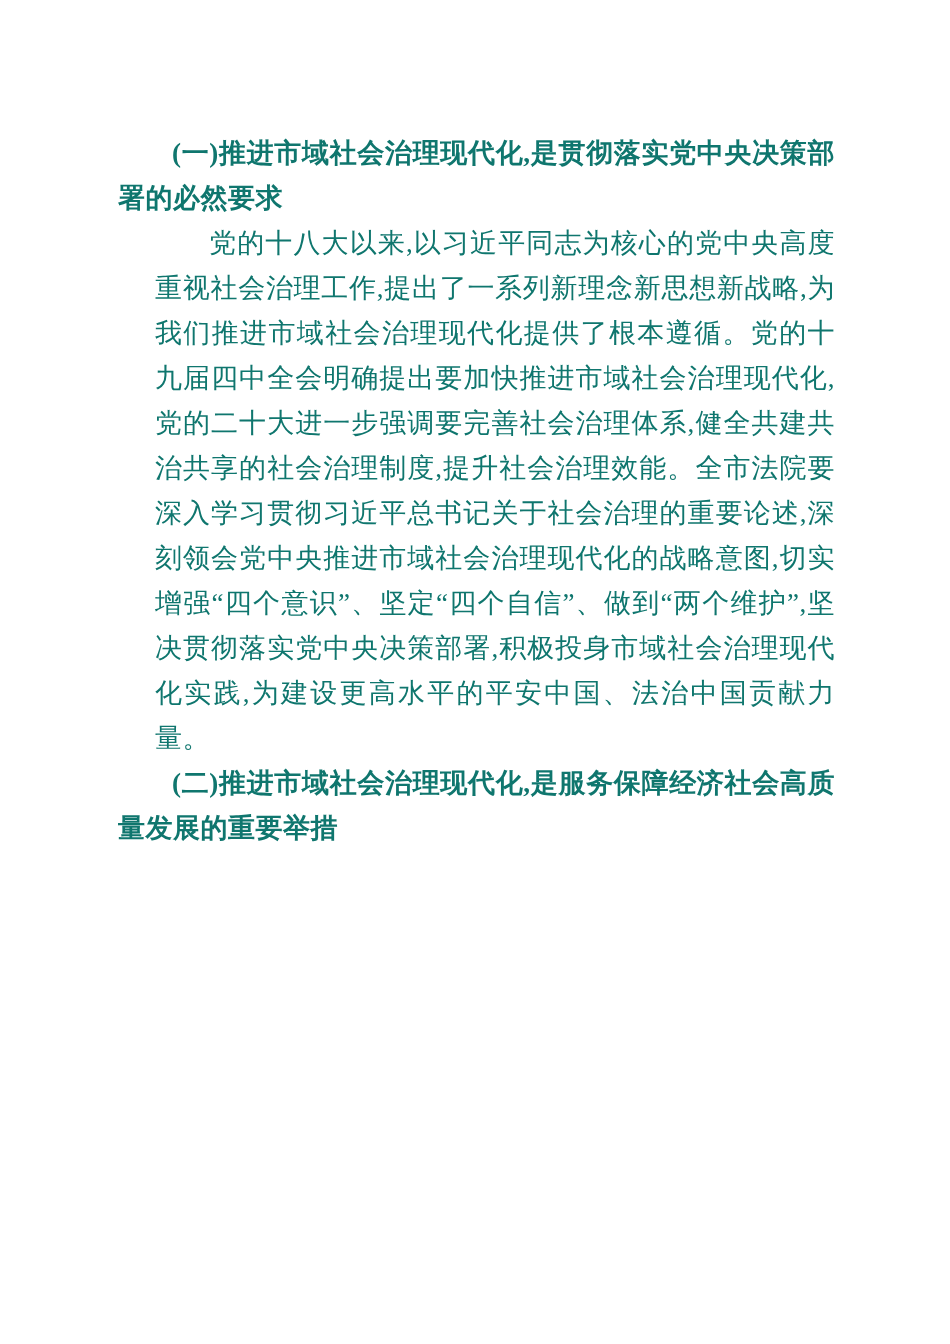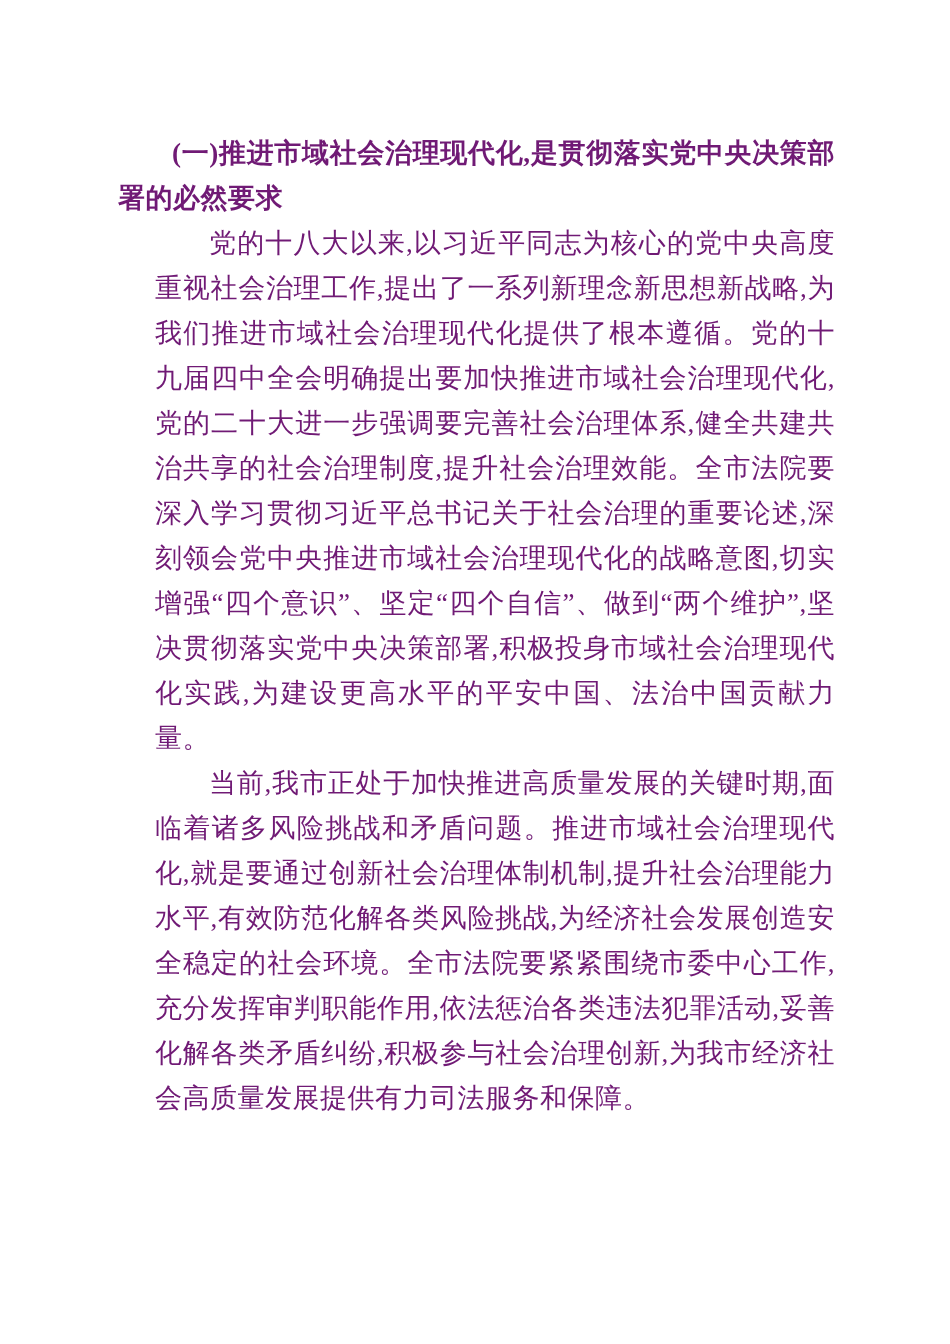--- a/index.html
+++ b/index.html
@@ -14,7 +14,7 @@
     background: #ffffff;
     overflow: hidden;
     font-family: "Liberation Serif", "DejaVu Serif", serif;
-    color: #701a75;
+    color: #0f766e;
   }
   .content {
     position: absolute;

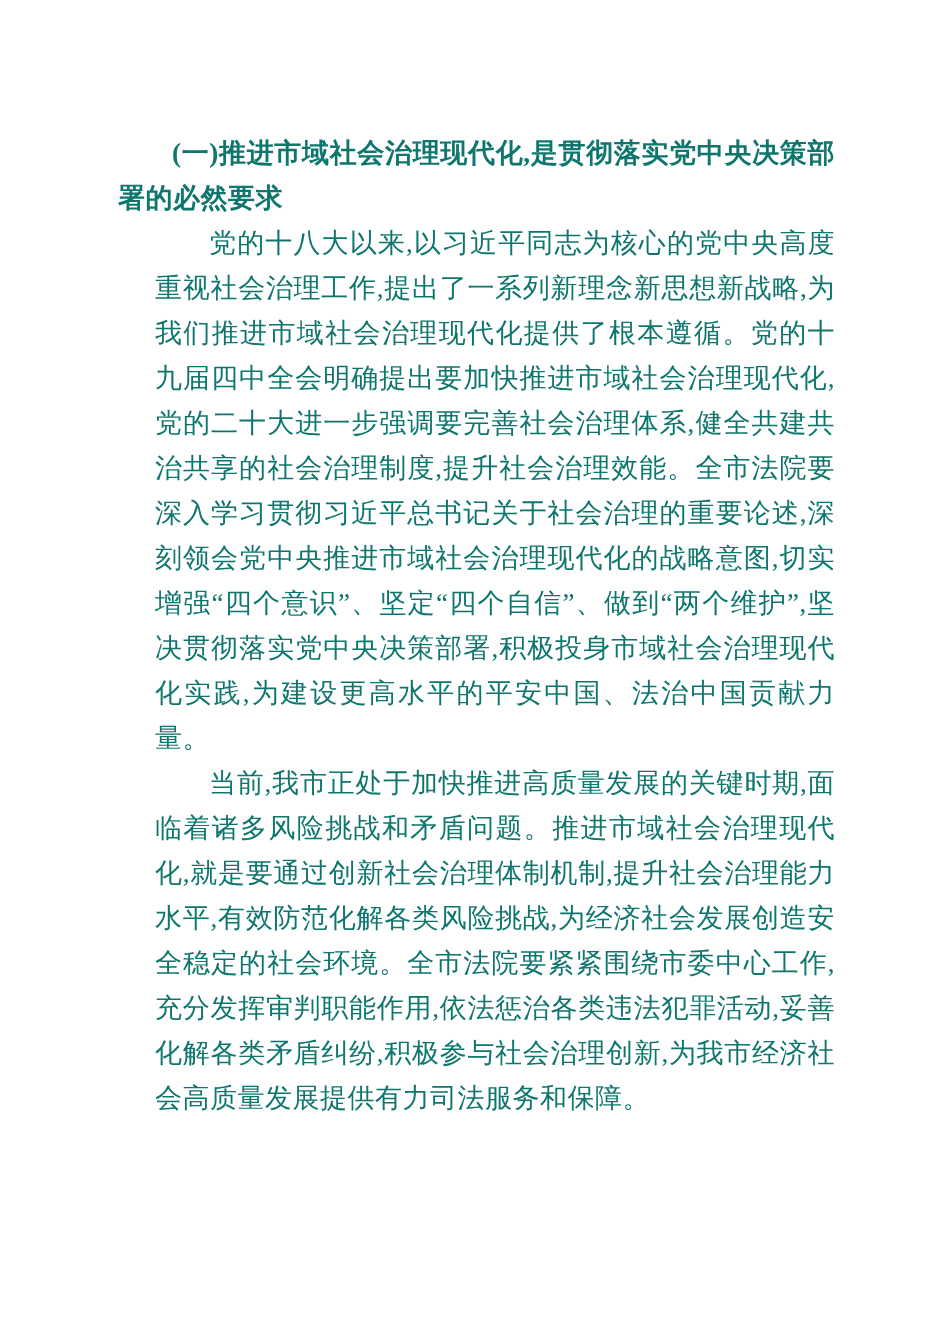--- a/index.html
+++ b/index.html
@@ -51,6 +51,7 @@
 
     <p class="sec-body">党的十八大以来,以习近平同志为核心的党中央高度重视社会治理工作,提出了一系列新理念新思想新战略,为我们推进市域社会治理现代化提供了根本遵循。党的十九届四中全会明确提出要加快推进市域社会治理现代化,党的二十大进一步强调要完善社会治理体系,健全共建共治共享的社会治理制度,提升社会治理效能。全市法院要深入学习贯彻习近平总书记关于社会治理的重要论述,深刻领会党中央推进市域社会治理现代化的战略意图,切实增强“四个意识”、坚定“四个自信”、做到“两个维护”,坚决贯彻落实党中央决策部署,积极投身市域社会治理现代化实践,为建设更高水平的平安中国、法治中国贡献力量。</p>
 
+    <h2 class="sec-heading">(二)推进市域社会治理现代化,是服务保障经济社会高质量发展的重要举措</h2>
 
     <p class="sec-body">当前,我市正处于加快推进高质量发展的关键时期,面临着诸多风险挑战和矛盾问题。推进市域社会治理现代化,就是要通过创新社会治理体制机制,提升社会治理能力水平,有效防范化解各类风险挑战,为经济社会发展创造安全稳定的社会环境。全市法院要紧紧围绕市委中心工作,充分发挥审判职能作用,依法惩治各类违法犯罪活动,妥善化解各类矛盾纠纷,积极参与社会治理创新,为我市经济社会高质量发展提供有力司法服务和保障。</p>
 

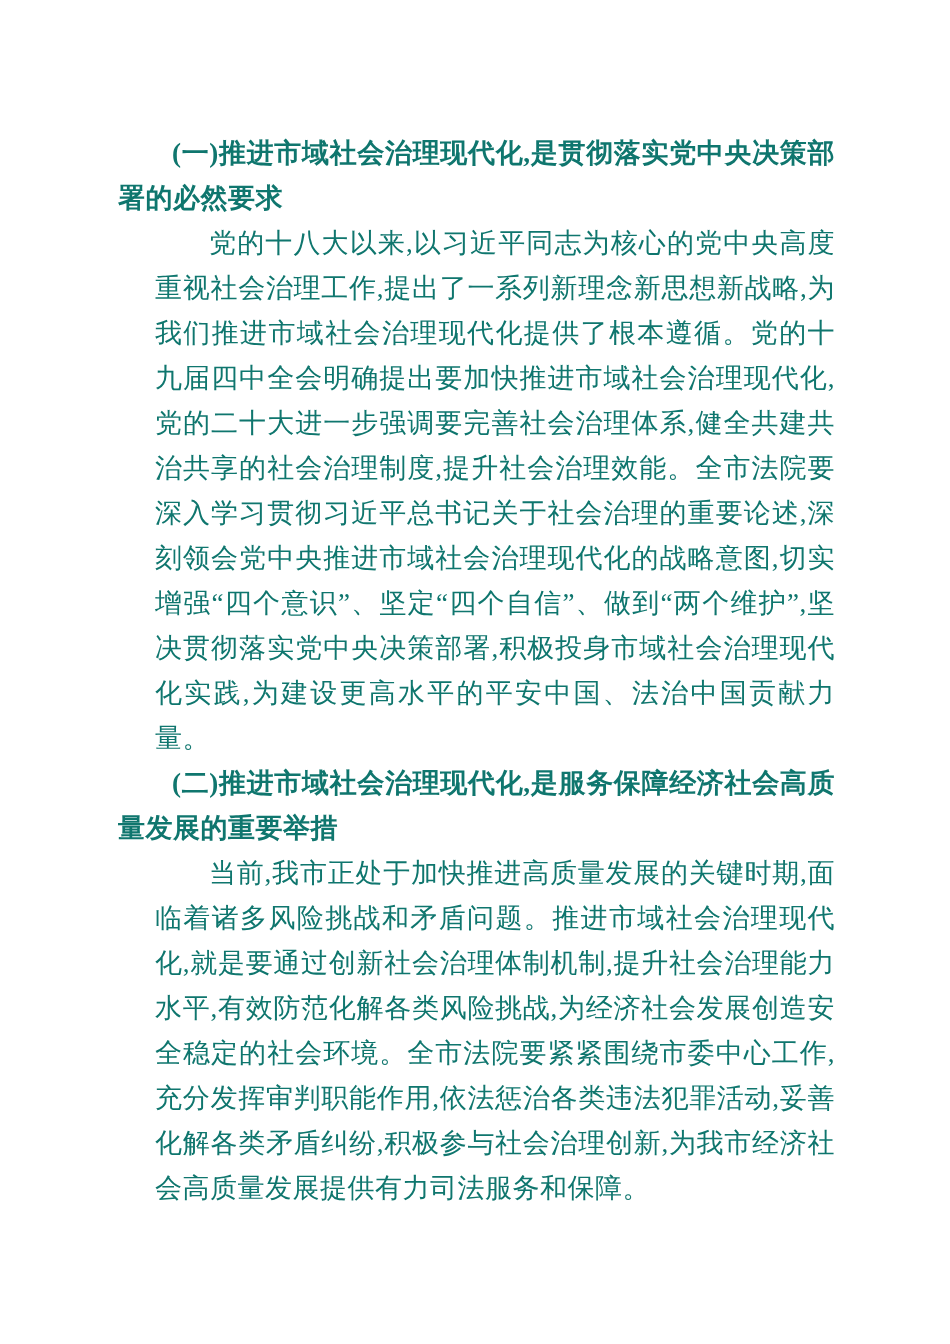--- a/index.html
+++ b/index.html
@@ -53,7 +53,6 @@
 
     <h2 class="sec-heading">(二)推进市域社会治理现代化,是服务保障经济社会高质量发展的重要举措</h2>
 
-    <p class="sec-body">当前,我市正处于加快推进高质量发展的关键时期,面临着诸多风险挑战和矛盾问题。推进市域社会治理现代化,就是要通过创新社会治理体制机制,提升社会治理能力水平,有效防范化解各类风险挑战,为经济社会发展创造安全稳定的社会环境。全市法院要紧紧围绕市委中心工作,充分发挥审判职能作用,依法惩治各类违法犯罪活动,妥善化解各类矛盾纠纷,积极参与社会治理创新,为我市经济社会高质量发展提供有力司法服务和保障。</p>
 
   </div>
 </div>

